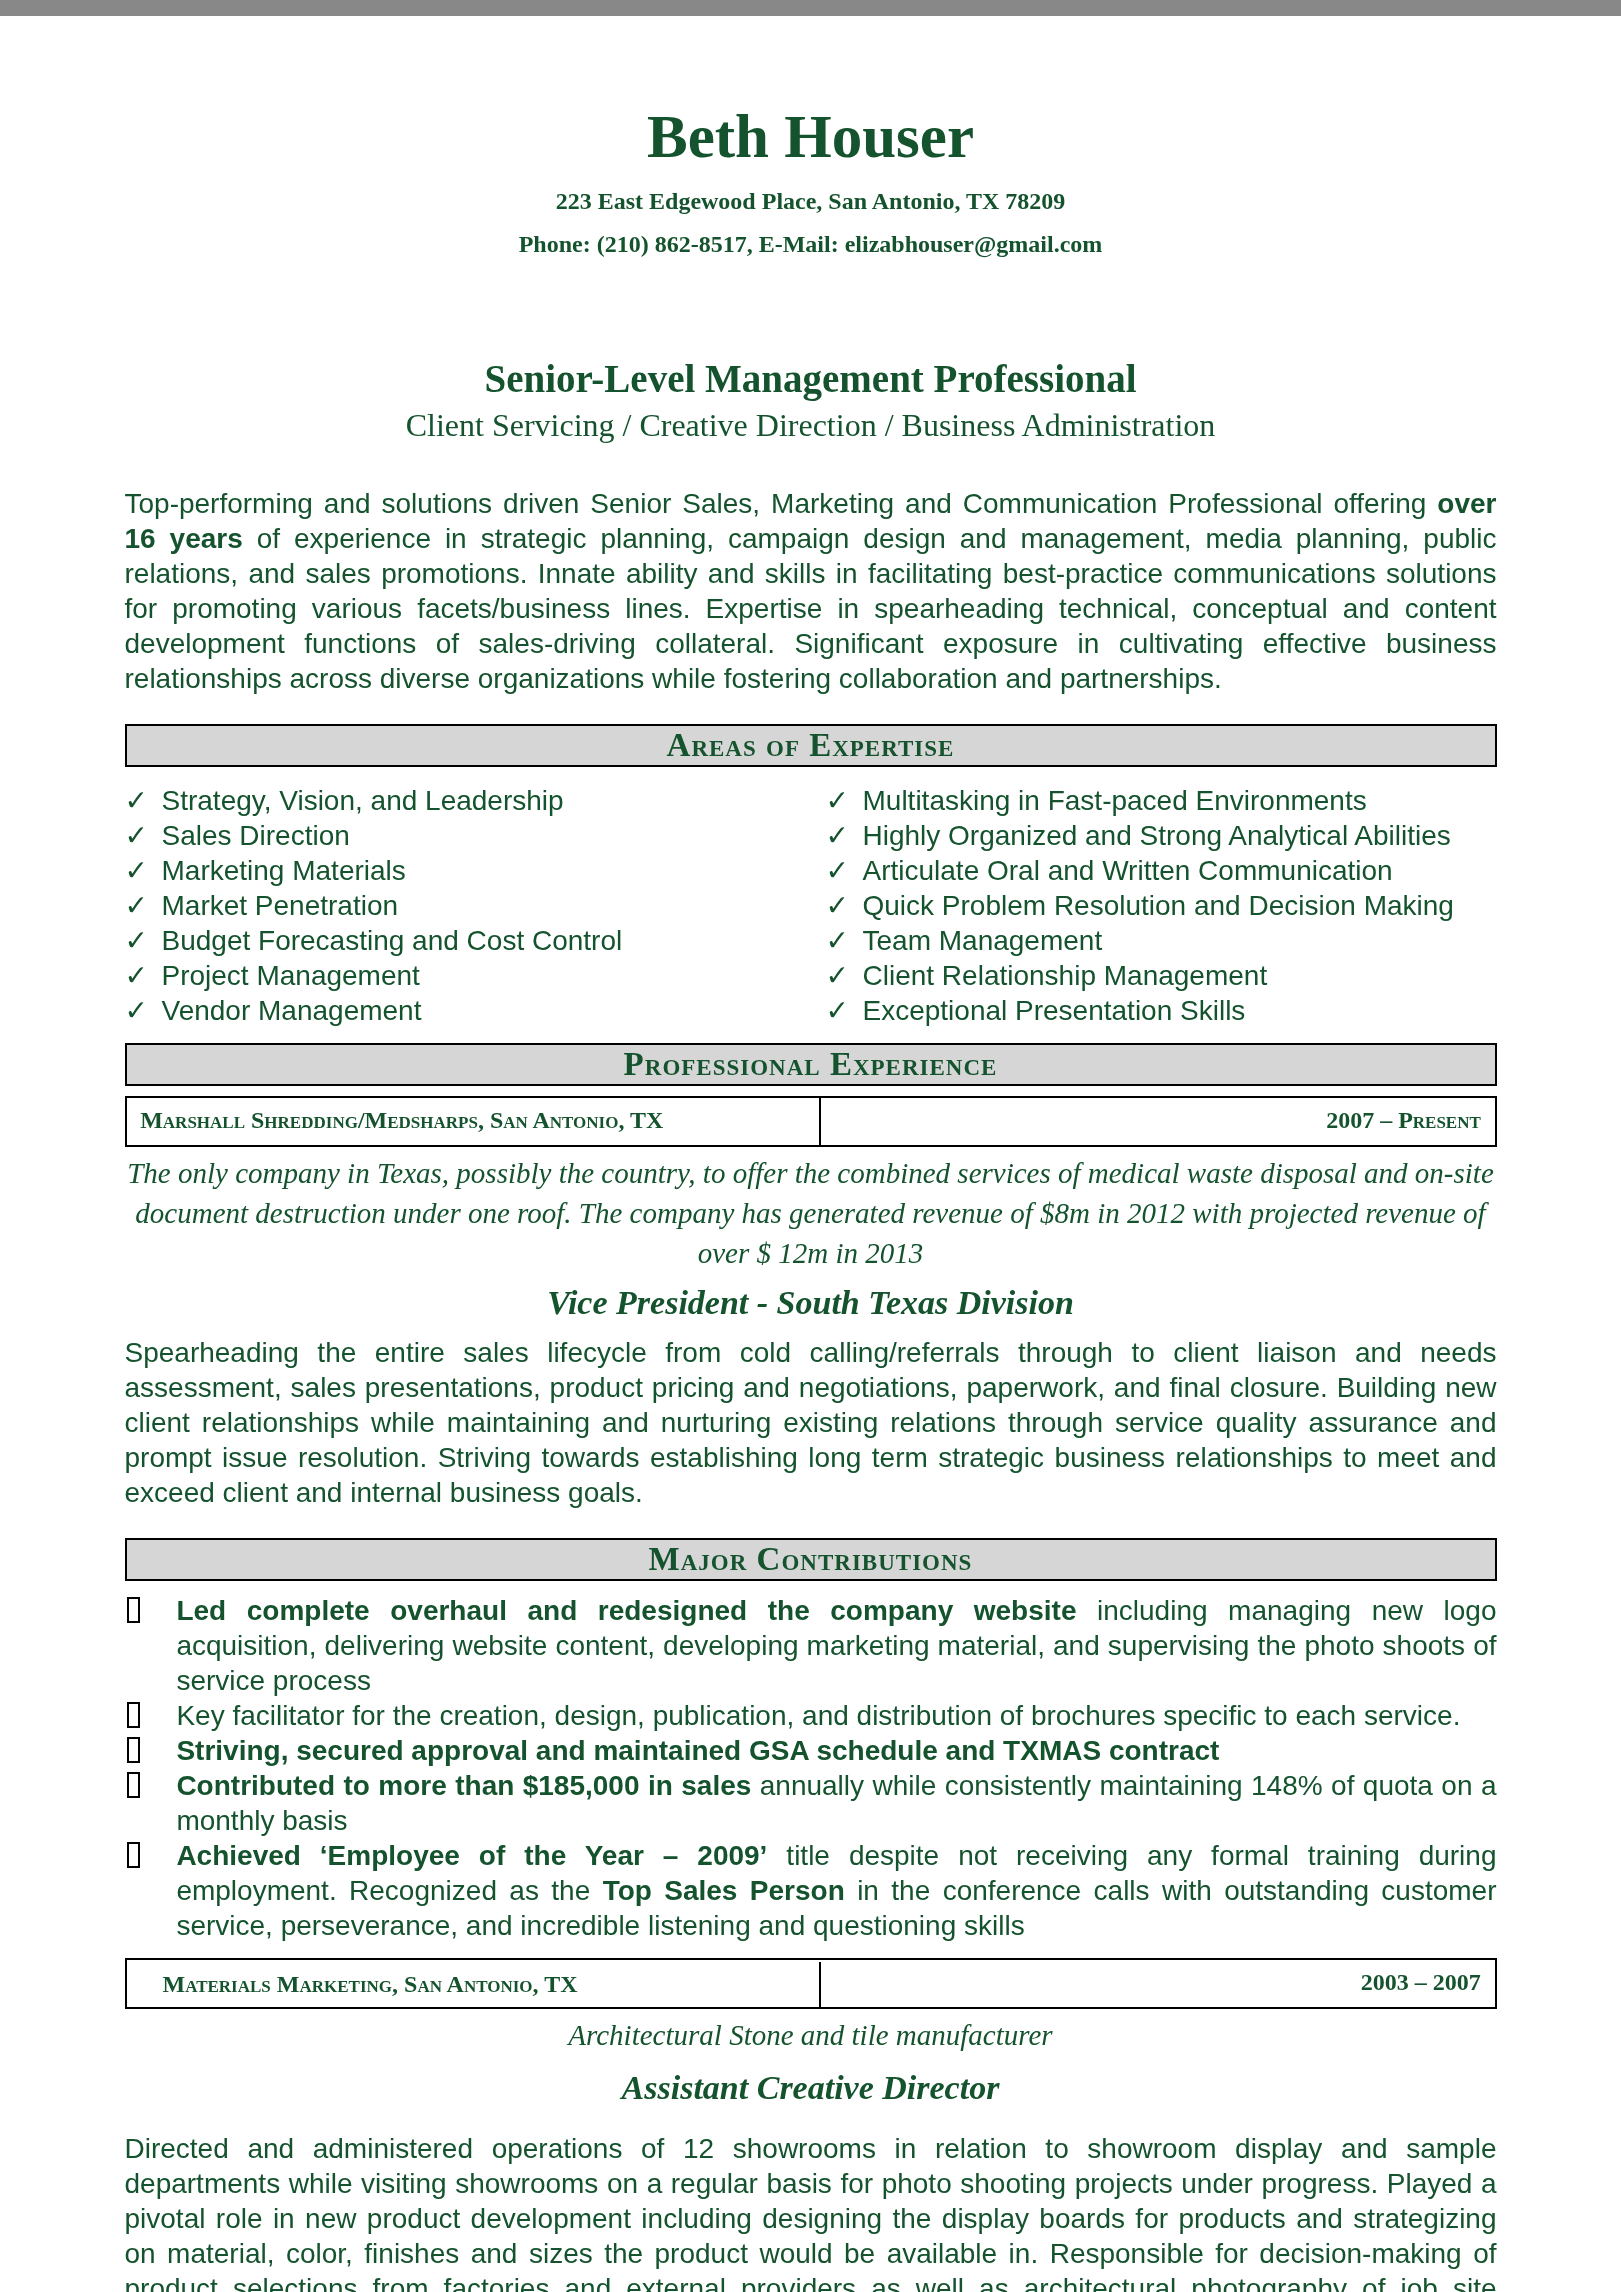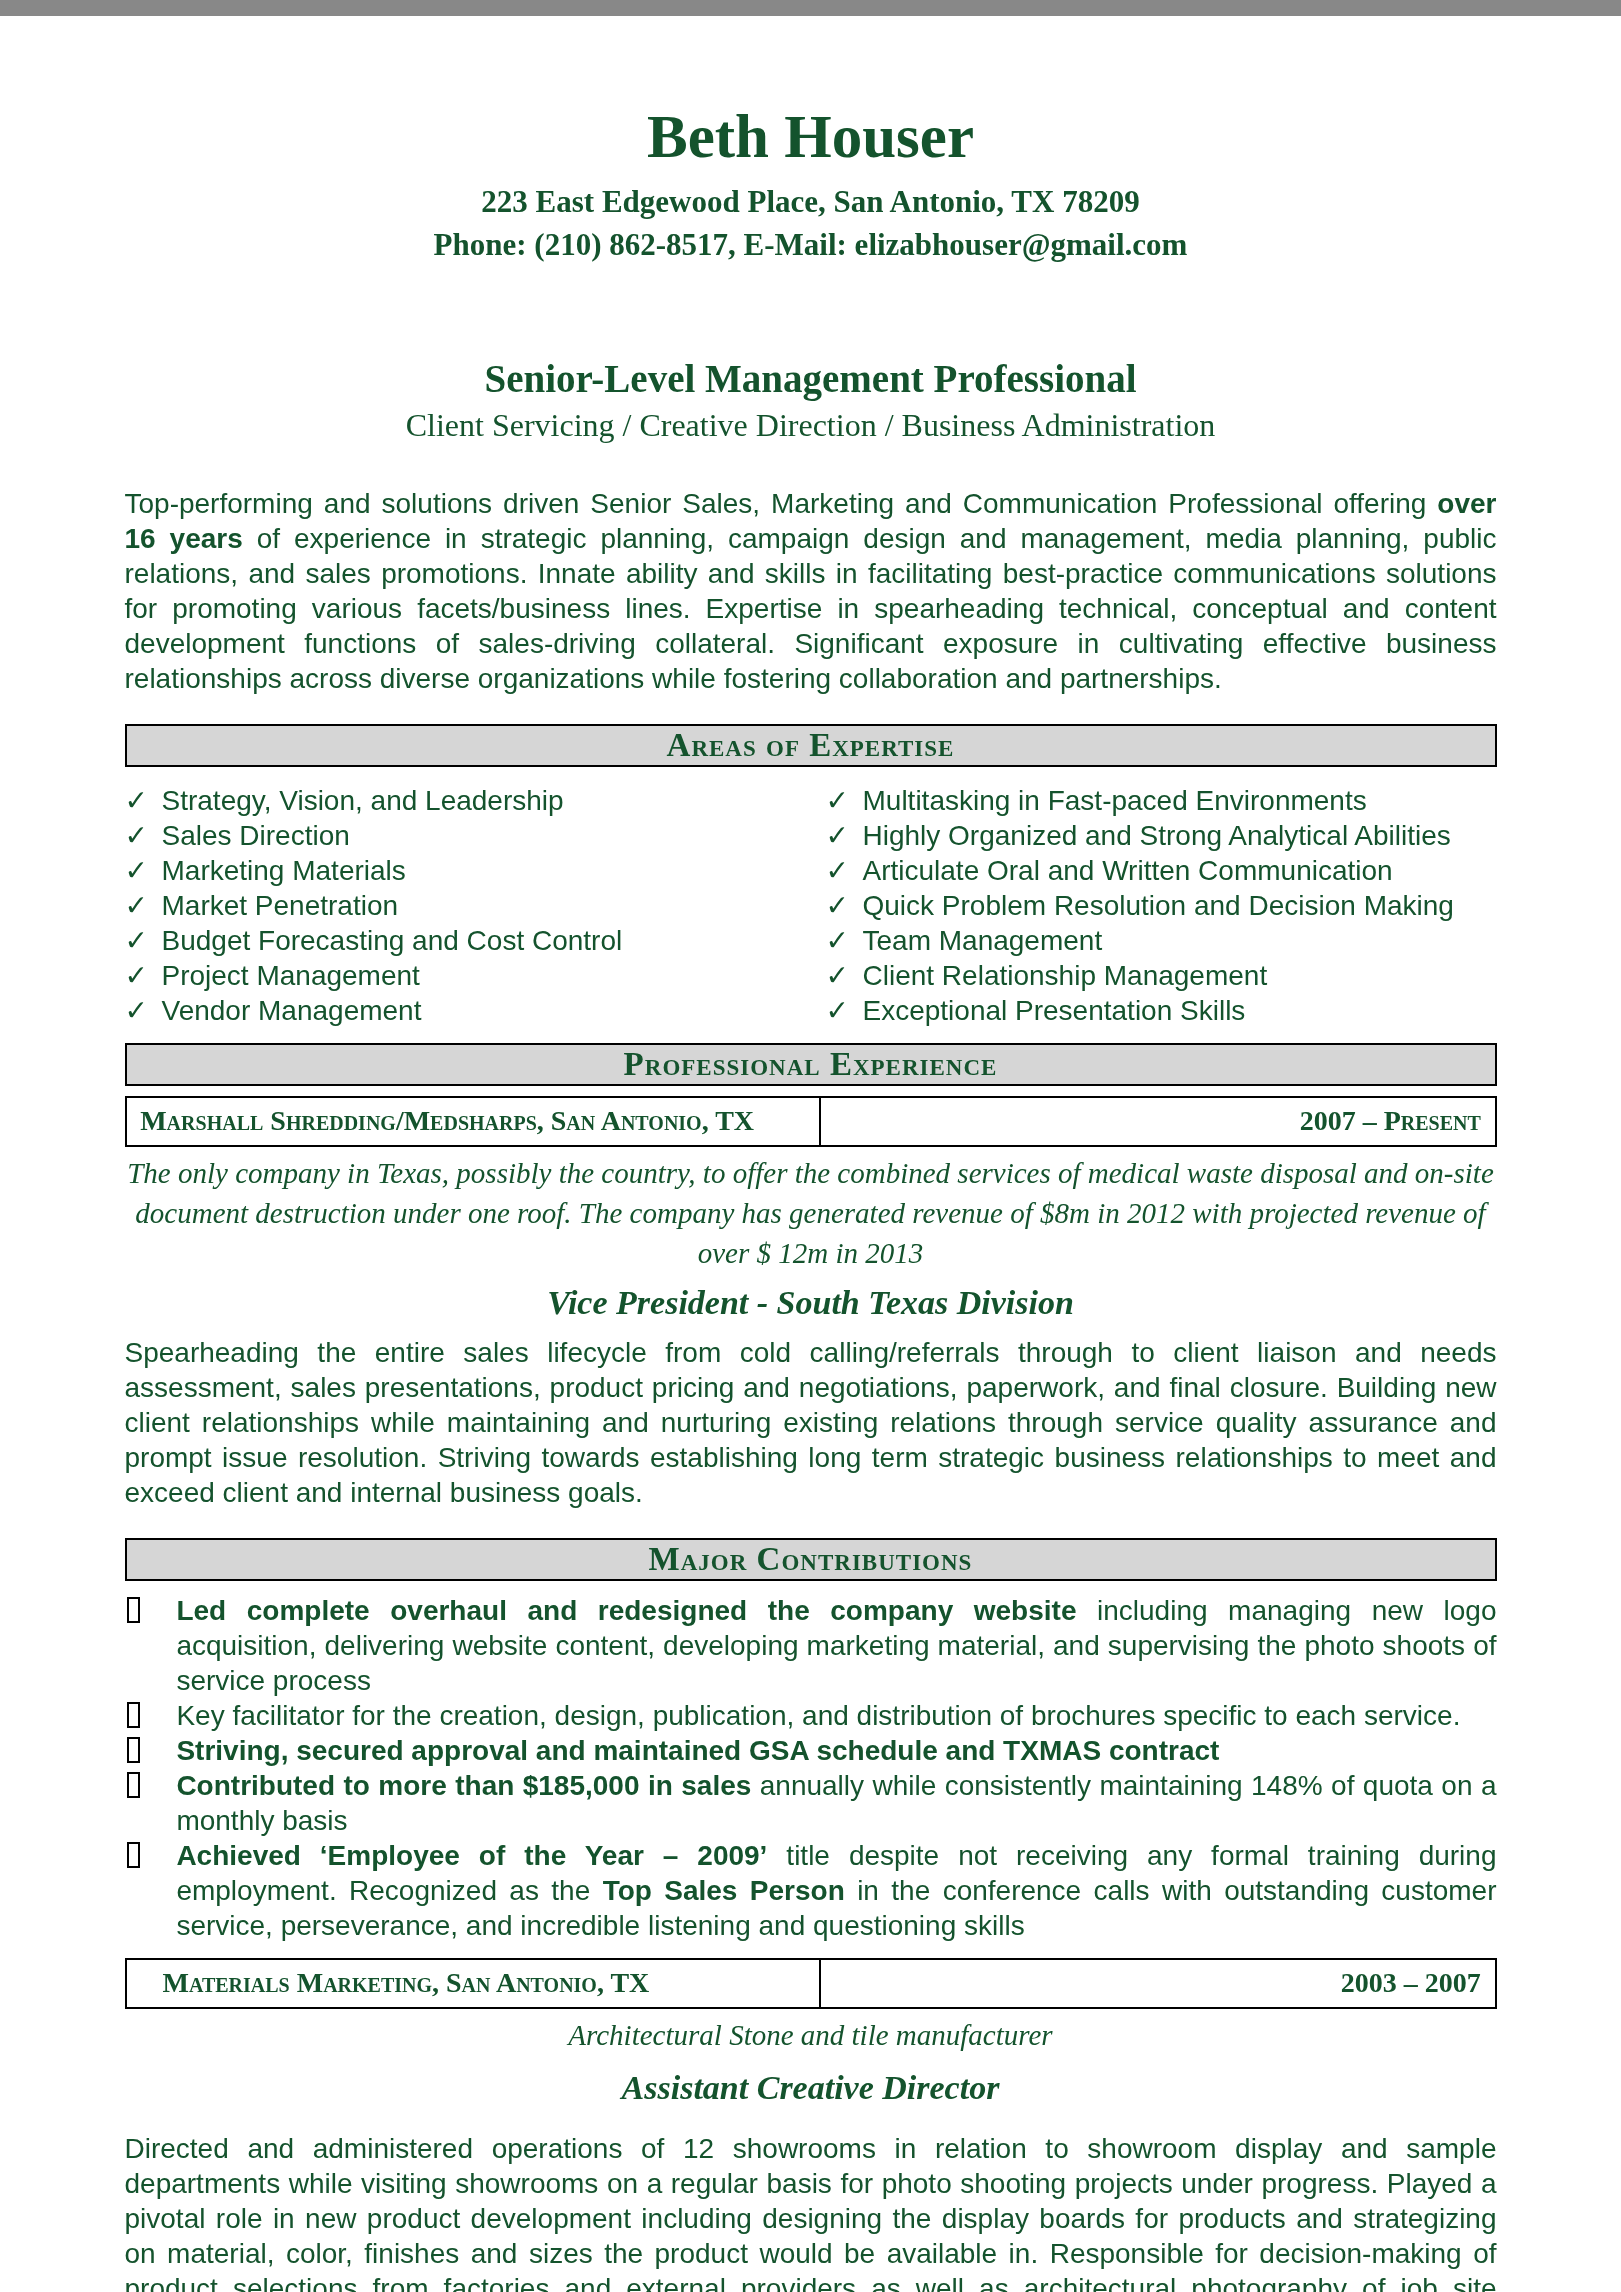--- a/index.html
+++ b/index.html
@@ -25,7 +25,7 @@
   .addr-block {
     margin-top:7.8px;
     font-family:"Liberation Serif","DejaVu Serif",serif;
-    font-weight:bold; font-size:31px; line-height:43px;
+    font-weight:bold; font-size:24px; line-height:43px;
     text-align:center;
   }
 

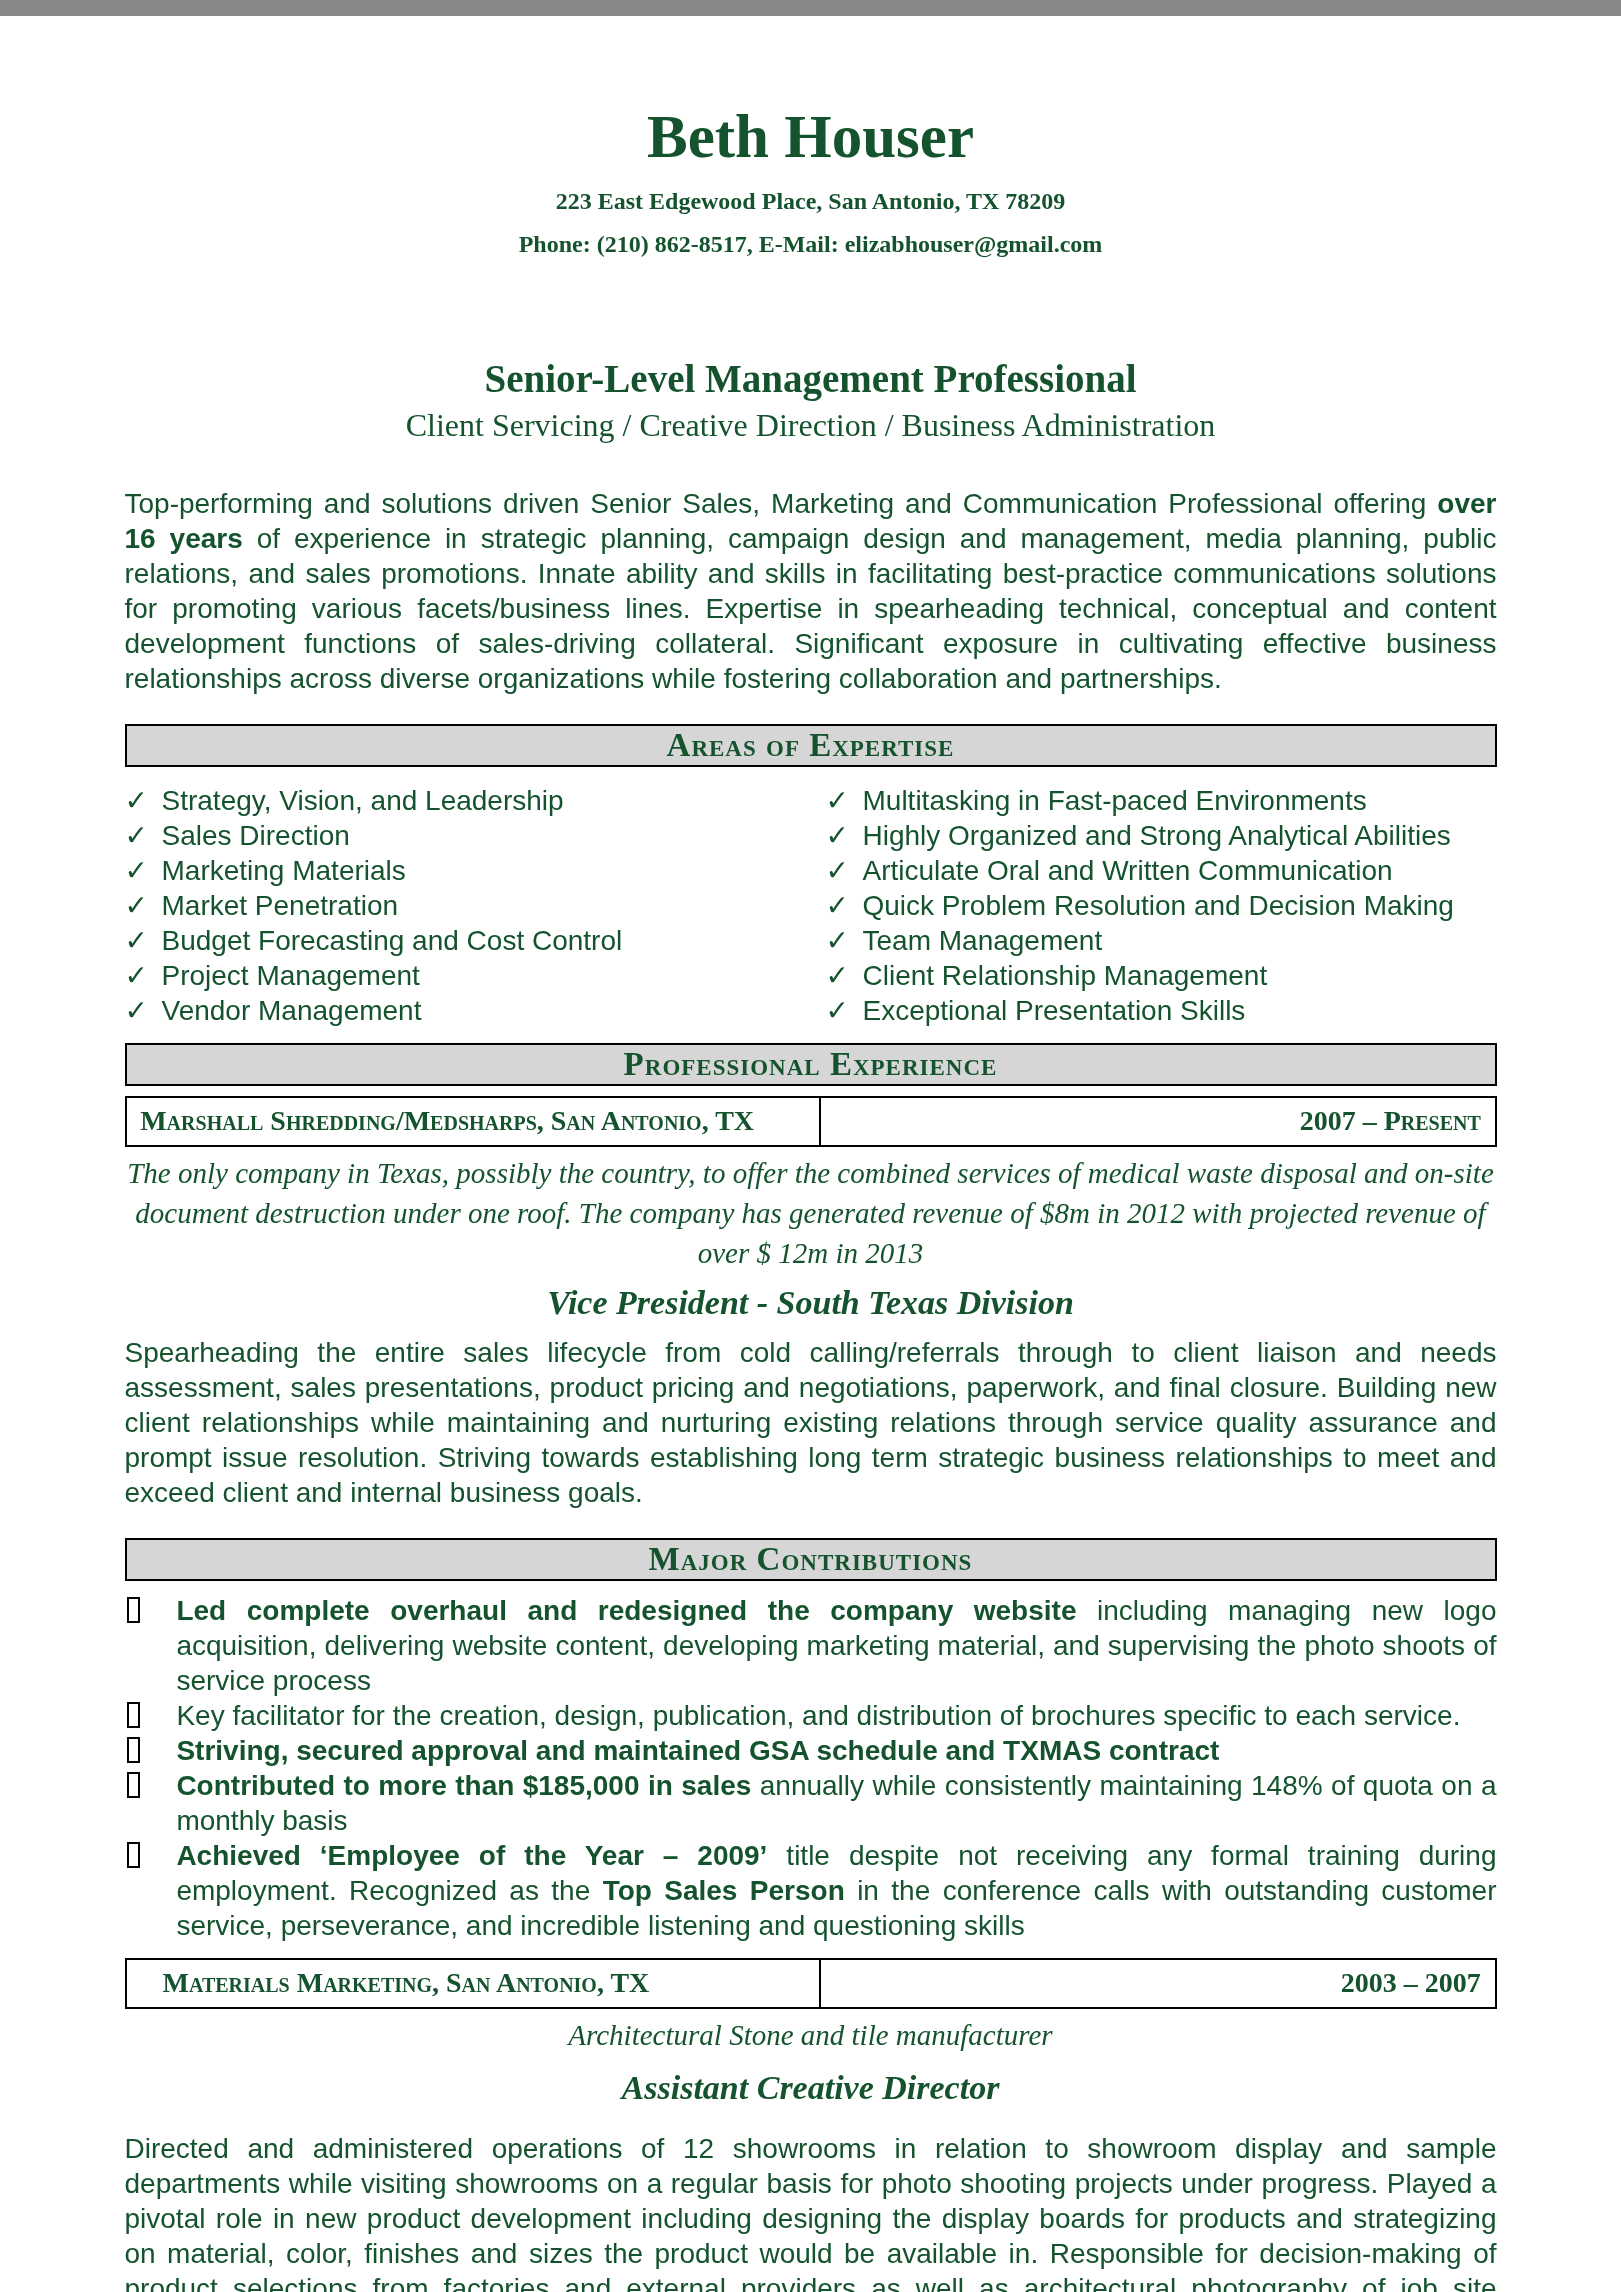--- a/index.html
+++ b/index.html
@@ -82,7 +82,7 @@
     box-sizing:border-box;
     font-family:"Liberation Serif","DejaVu Serif",serif;
     font-weight:bold; font-variant:small-caps;
-    font-size:28px; line-height:39px;
+    font-size:24px; line-height:39px;align-items:flex-end;
   }
   .company-cell {
     width:694px; box-sizing:border-box;

